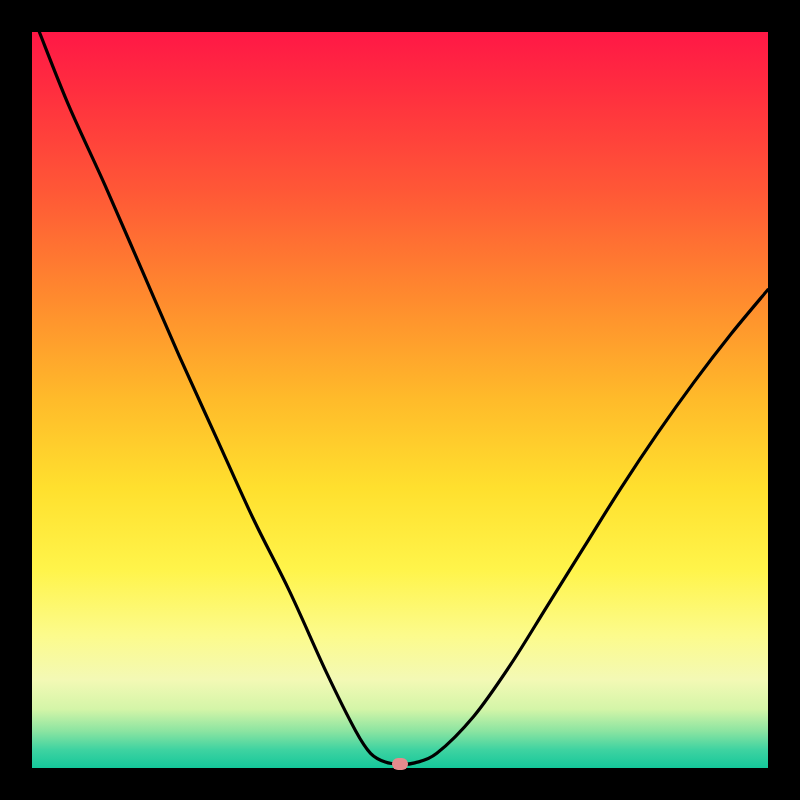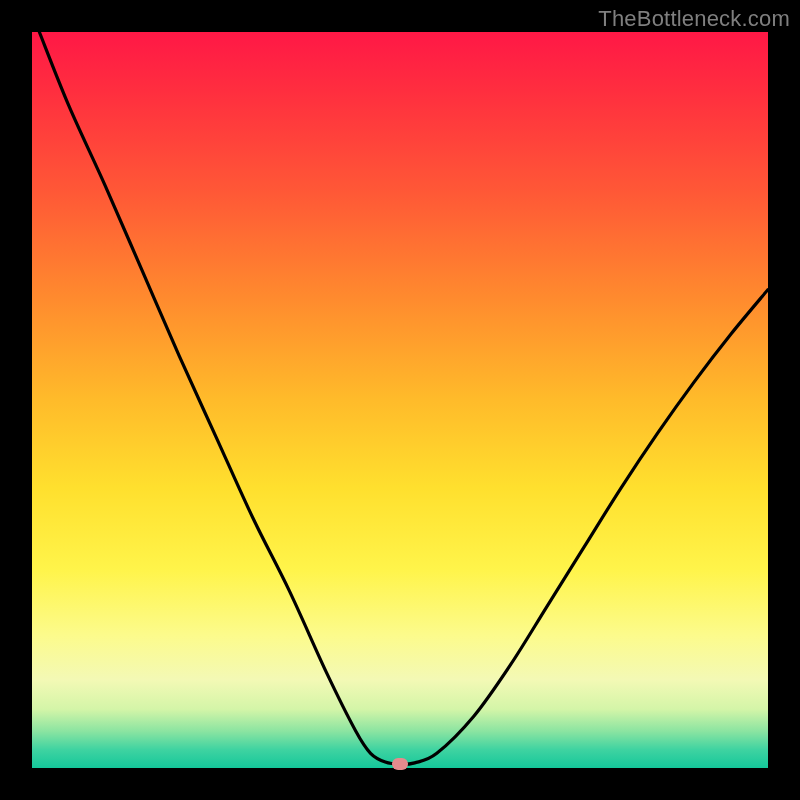--- a/index.html
+++ b/index.html
@@ -73,7 +73,6 @@
 
 <div class="frame">
 
-  <div class="attribution">TheBottleneck.com</div>
 
   <div class="plot">
 

